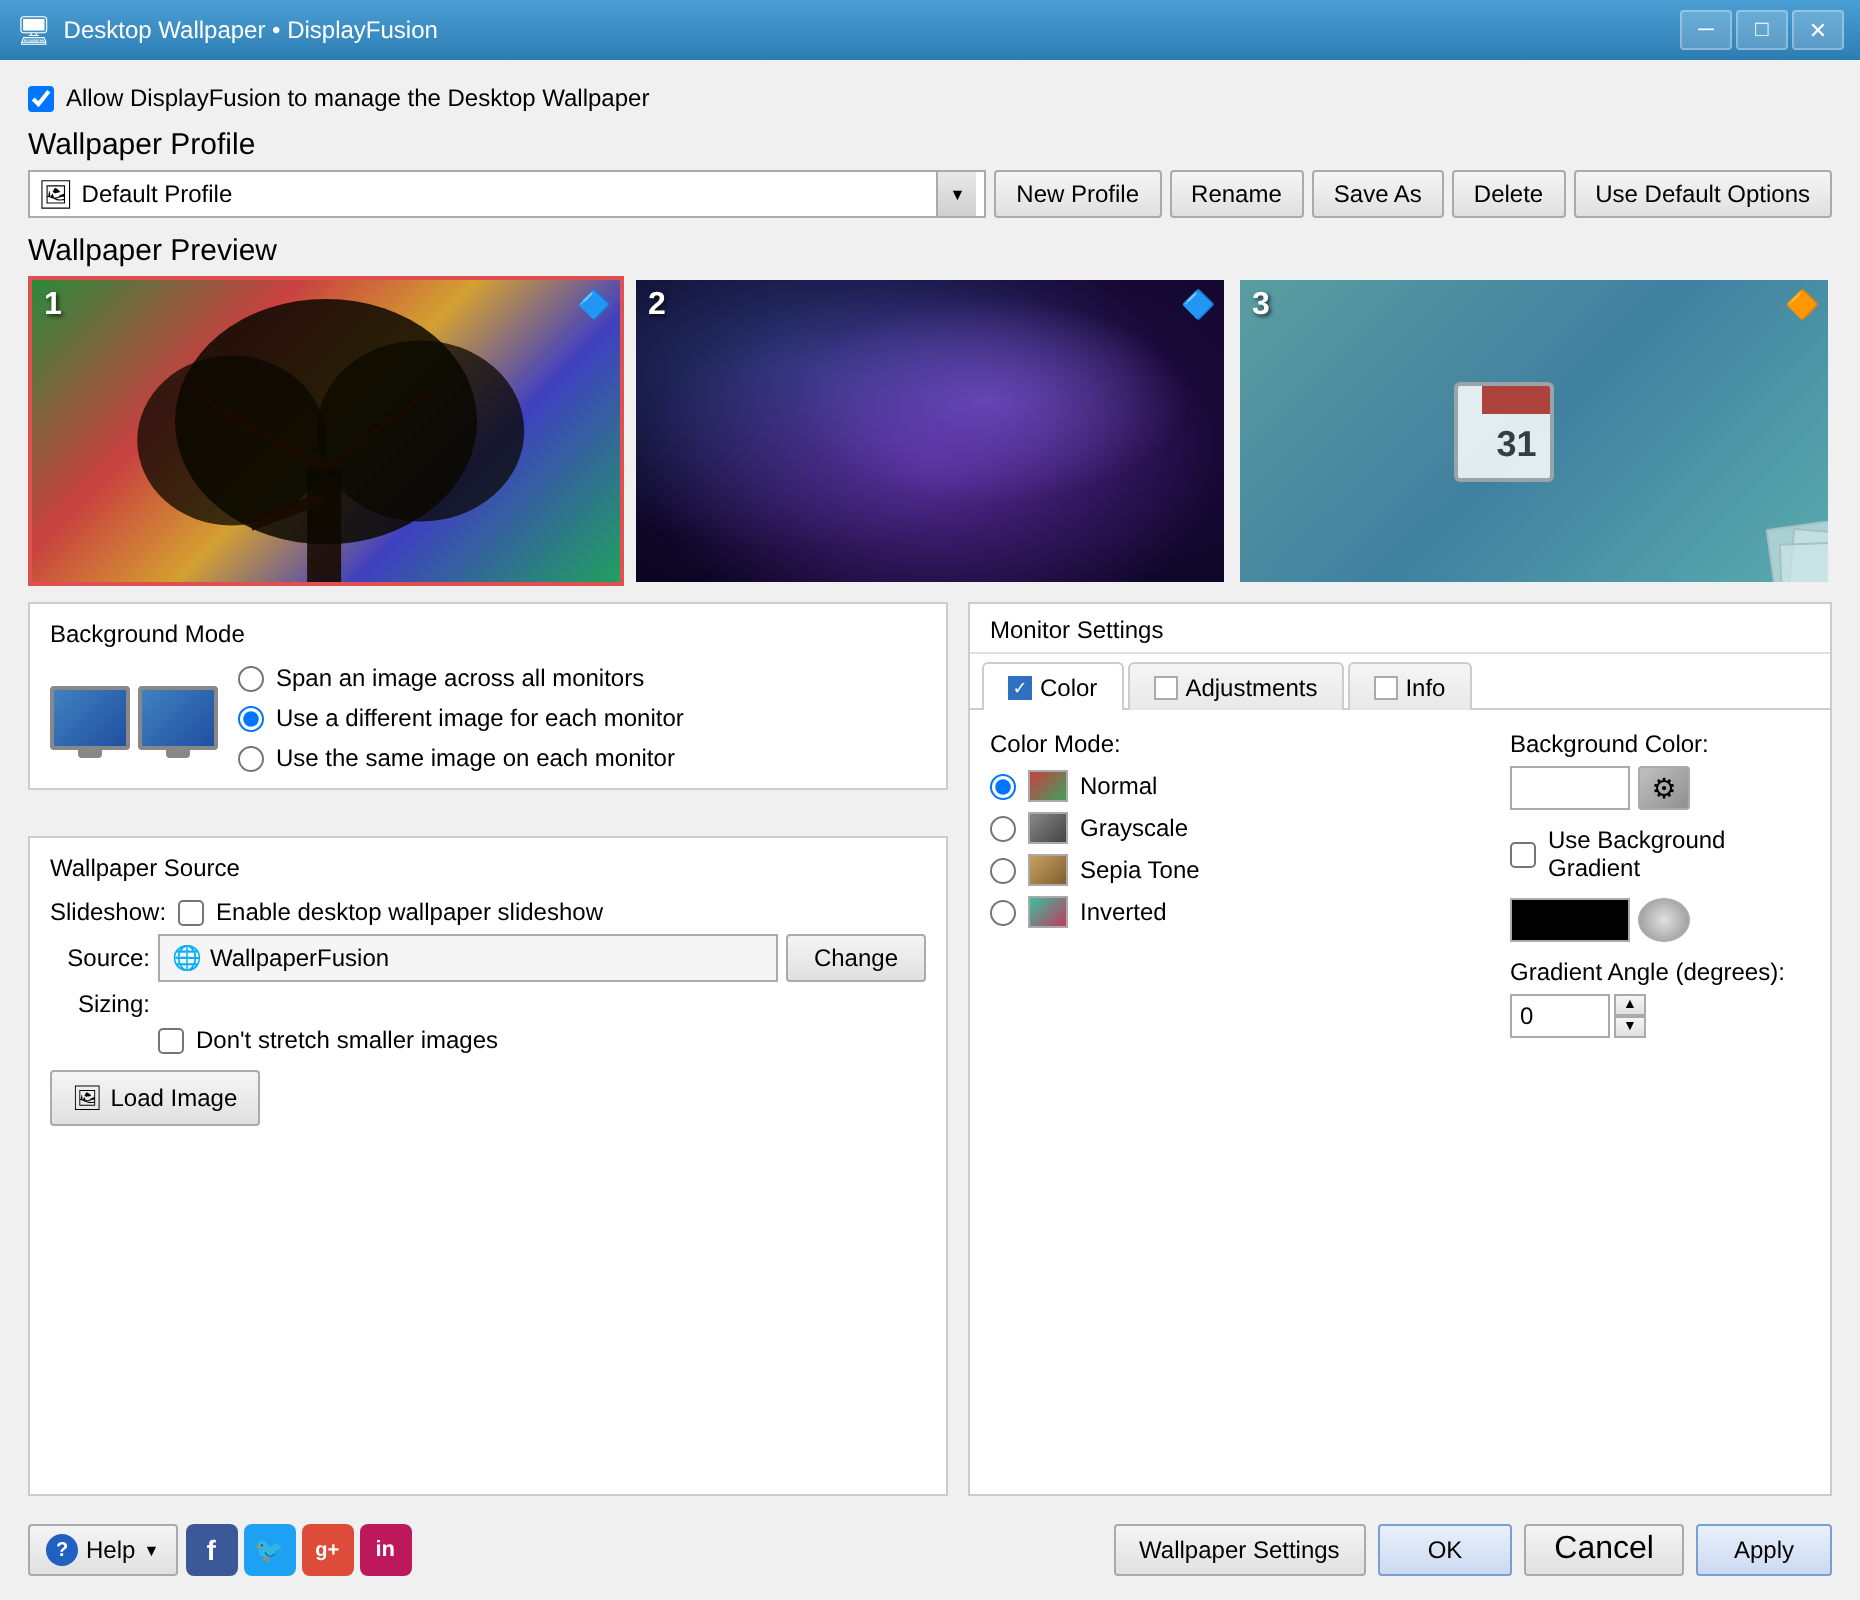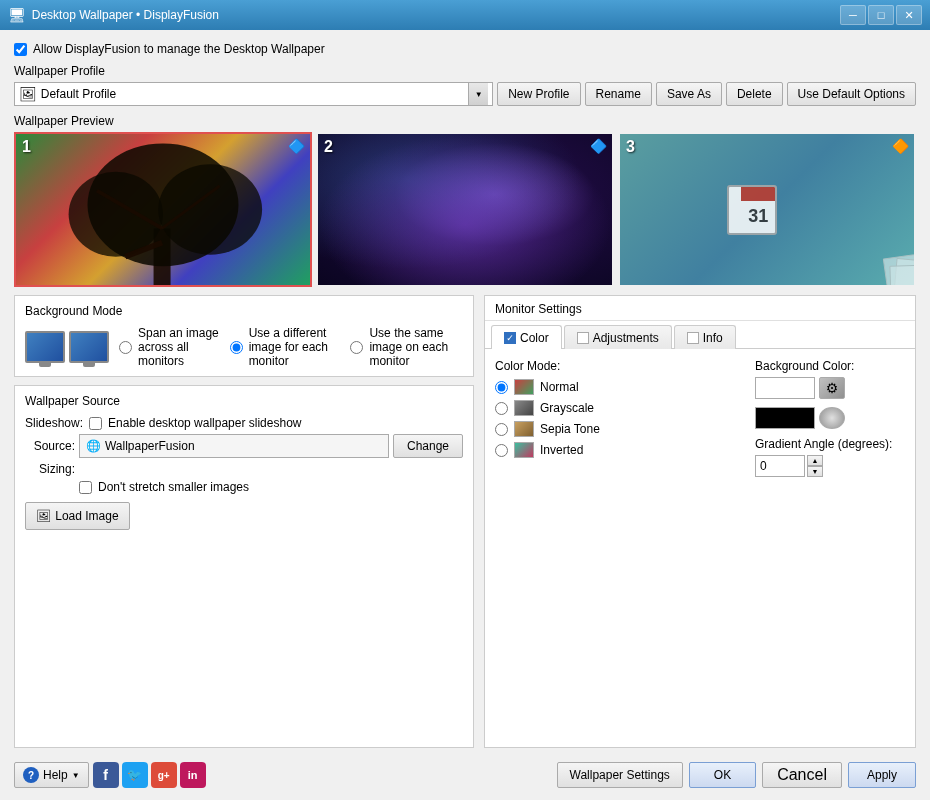--- a/index.html
+++ b/index.html
@@ -59,7 +59,7 @@
 
     
     .section-label {
-      font-size: 12px;
+      font-size: 15px;
       font-weight: normal;
       margin-bottom: 4px;
     }

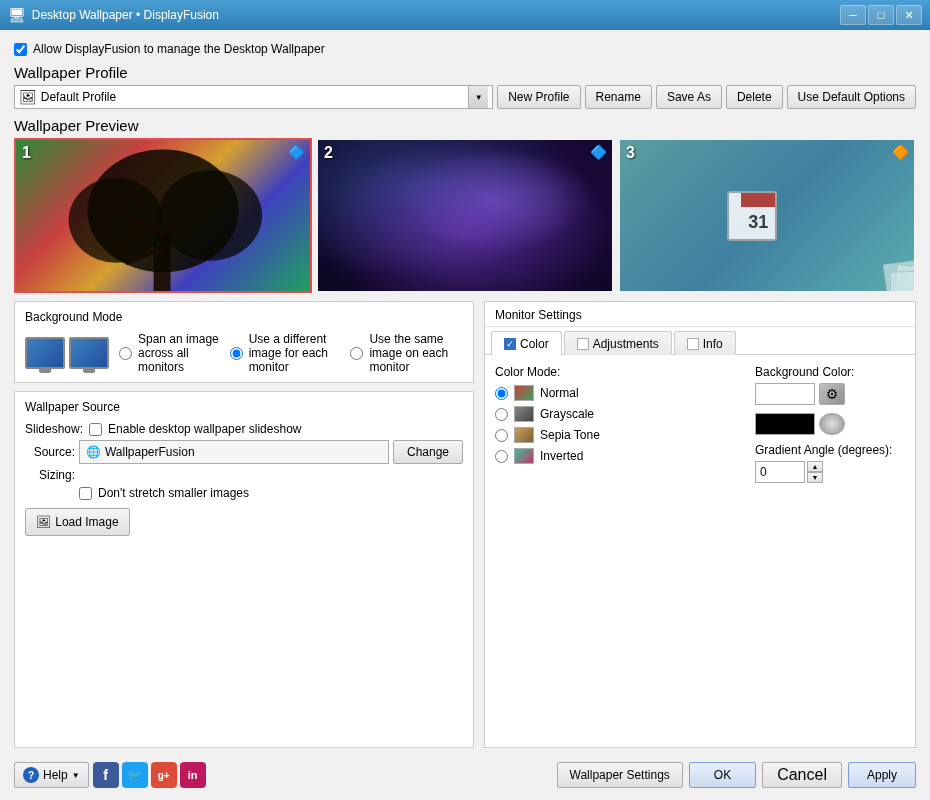--- a/index.html
+++ b/index.html
@@ -166,7 +166,7 @@
       width: 460px;
       display: flex;
       flex-direction: column;
-      gap: 8px;
+      gap: 23px;
     }
 
     .panel-section {

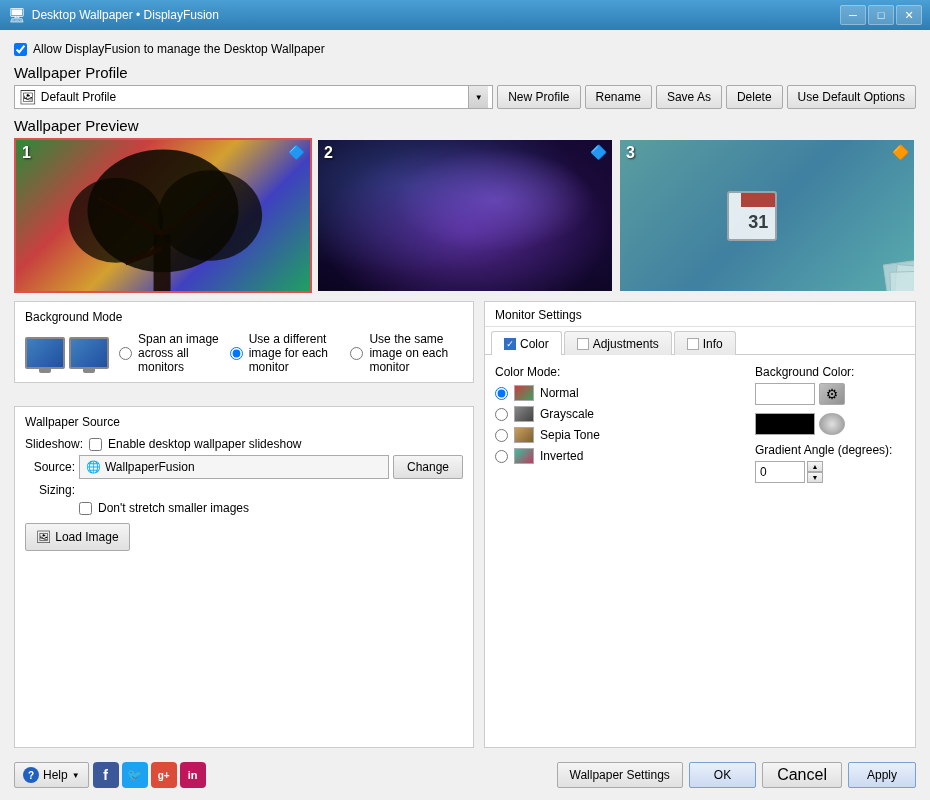--- a/index.html
+++ b/index.html
@@ -211,7 +211,7 @@
     }
     .radio-group {
       display: flex;
-      flex-direction: row;
+      flex-direction: column;
       gap: 6px;
       justify-content: center;
     }

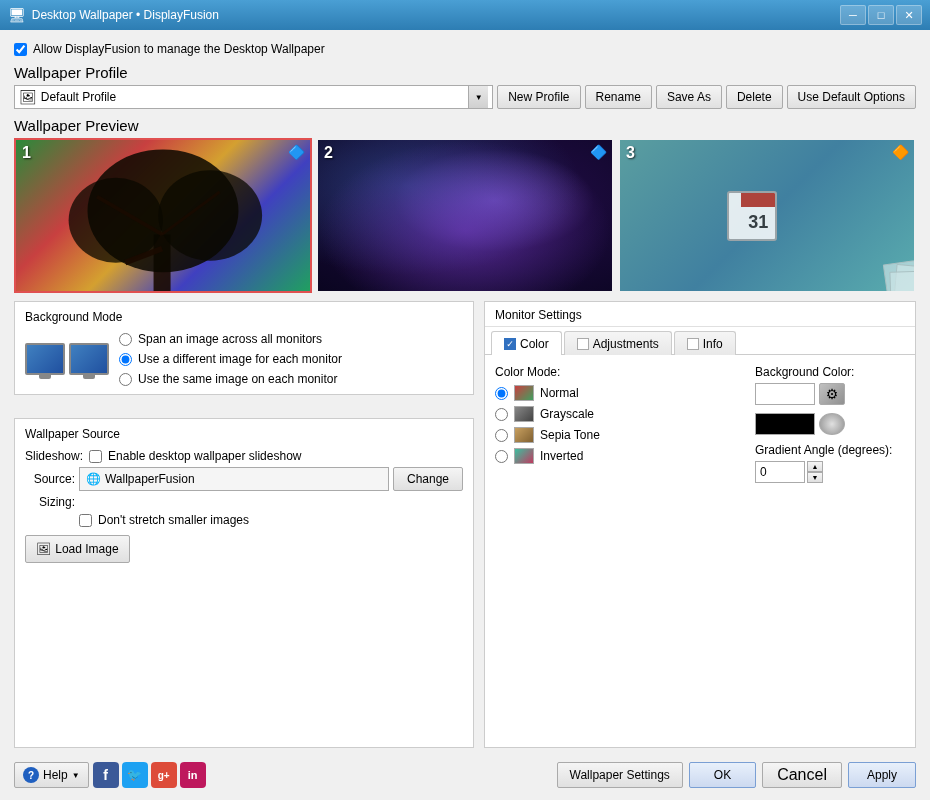--- a/index.html
+++ b/index.html
@@ -809,6 +809,10 @@
                 </button>
               </div>
 
+              <div class="gradient-row">
+                <input type="checkbox" class="gradient-checkbox" style="">
+                <span class="gradient-label">Use Background Gradient</span>
+              </div>
 
               <div class="gradient-swatch-row">
                 <div class="gradient-swatch"></div>

